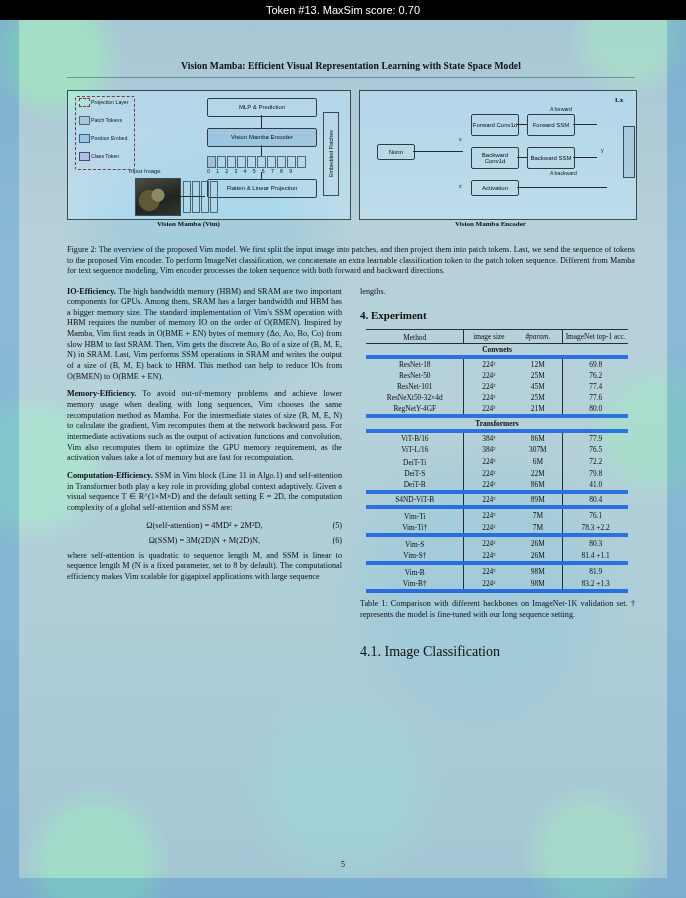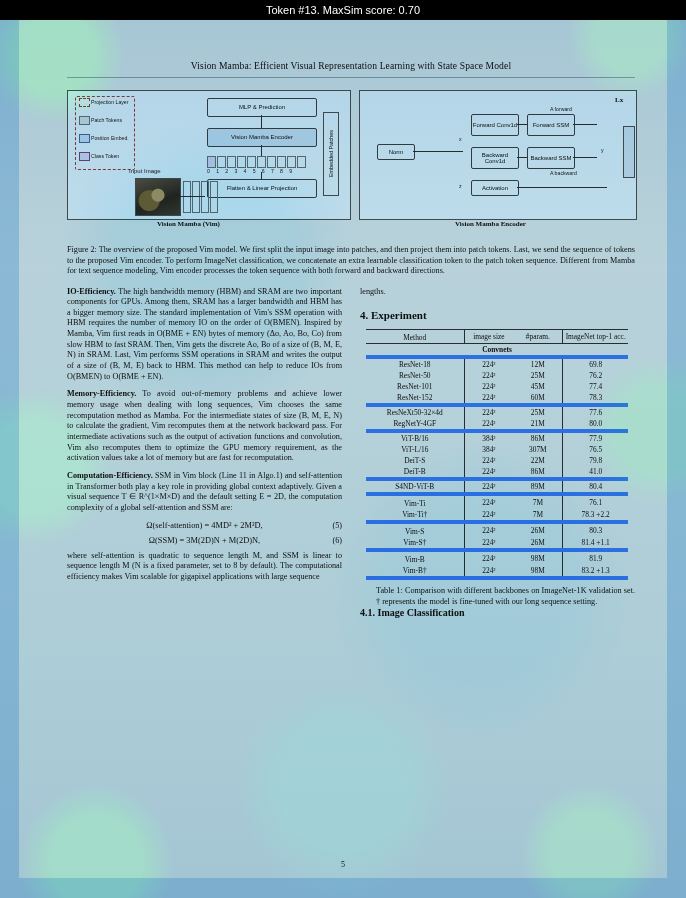--- a/index.html
+++ b/index.html
@@ -44,7 +44,7 @@
     color:#111;
   }
   .ptitle{
-    text-align:center;font-weight:normal;font-size:9.6px;letter-spacing:.1px;
+    text-align:center;font-weight:bold;font-size:9.6px;letter-spacing:.1px;
     margin-bottom:6px;
   }
   .hr{border-top:1px solid #9aa; width:568px;height:0;margin:2px 0 6px 0;}

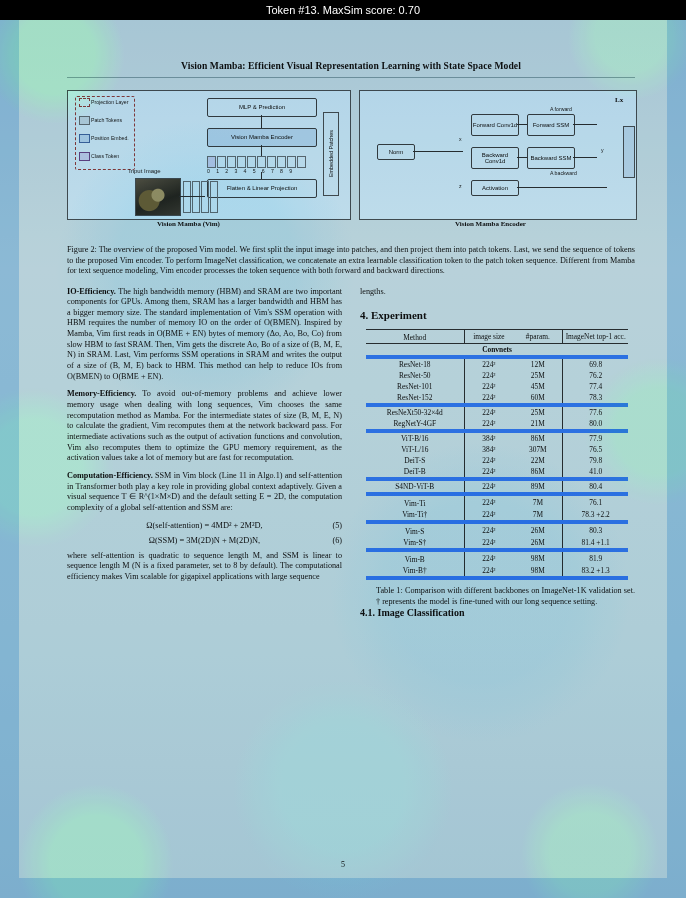--- a/index.html
+++ b/index.html
@@ -223,7 +223,7 @@
             <tr class="tl">
               <th class="lft" style="width:96px;padding-top:3px;">Method</th>
               <th class="vl" style="width:46px;">image size</th>
-              <th style="width:46px;">#param.</th>
+              <th style="width:46px;font-style:italic;">#param.</th>
               <th class="vl" style="width:62px;">ImageNet top-1 acc.</th>
             </tr>
           </thead>

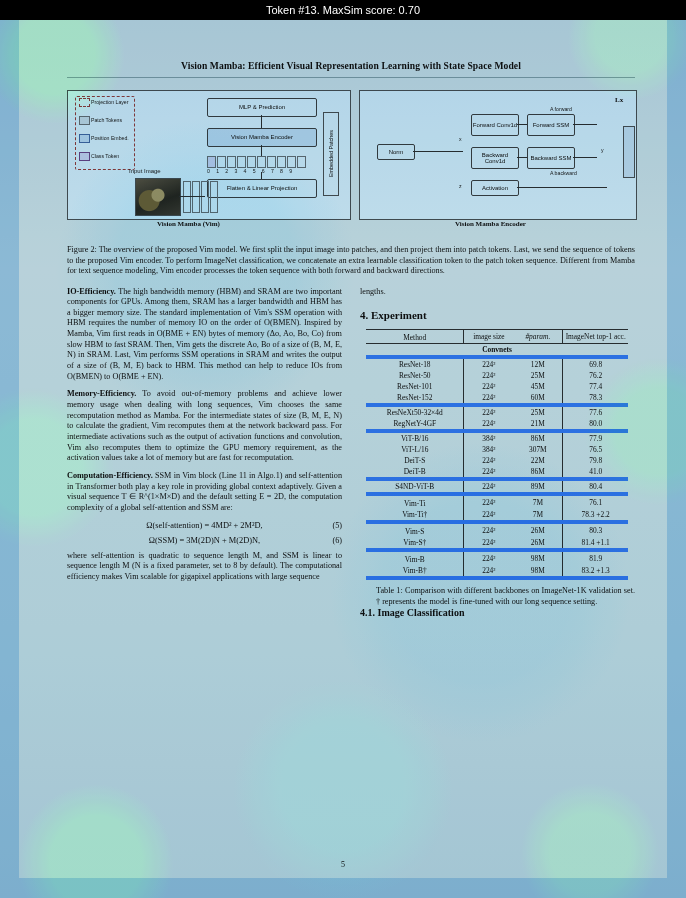--- a/index.html
+++ b/index.html
@@ -250,12 +250,6 @@
                 <td>45M</td>
                 <td class="vl">77.4</td>
               </tr>
-            <tr class="bl">
-                <td class="lft">ResNet-152</td>
-                <td class="vl">224²</td>
-                <td>60M</td>
-                <td class="vl">78.3</td>
-              </tr>
 
             <tr>
                 <td class="lft">ResNeXt50-32×4d</td>

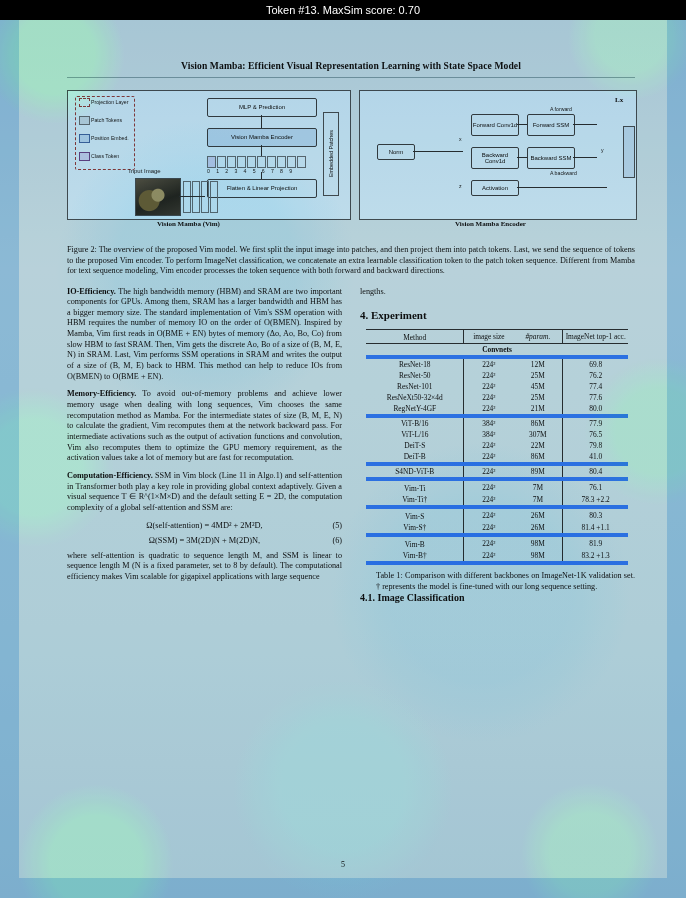--- a/index.html
+++ b/index.html
@@ -264,6 +264,9 @@
                 <td class="vl">80.0</td>
               </tr>
 
+            <tr>
+                <td colspan="4" class="grp bl">Transformers</td>
+              </tr>
 
             <tr>
                 <td class="lft">ViT-B/16</td>

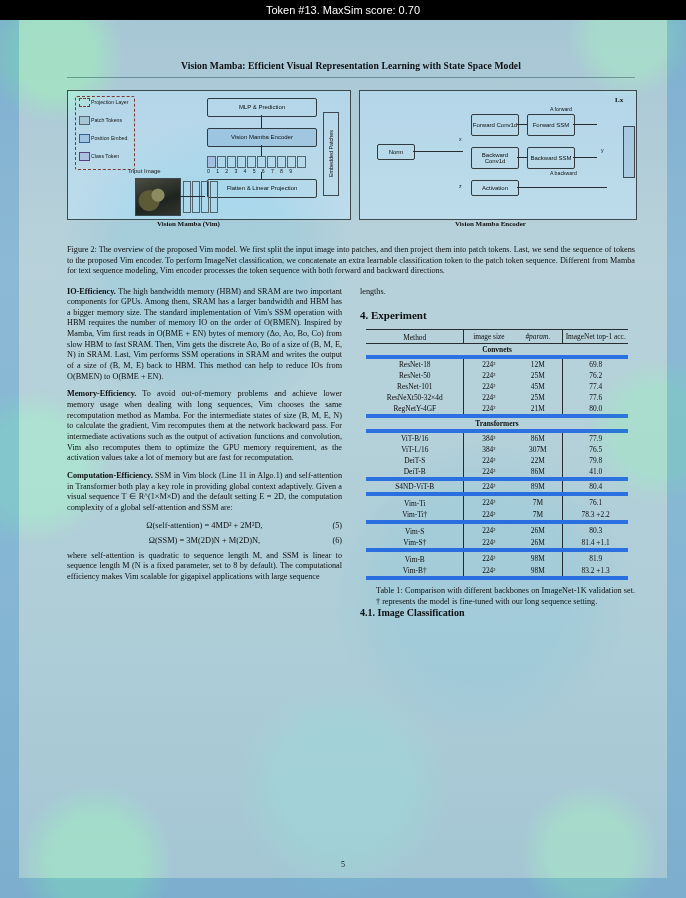--- a/index.html
+++ b/index.html
@@ -281,6 +281,12 @@
                 <td class="vl">76.5</td>
               </tr>
             <tr>
+                <td class="lft" style="padding-top:3px;">DeiT-Ti</td>
+                <td class="vl">224²</td>
+                <td>6M</td>
+                <td class="vl">72.2</td>
+              </tr>
+            <tr>
                 <td class="lft">DeiT-S</td>
                 <td class="vl">224²</td>
                 <td>22M</td>

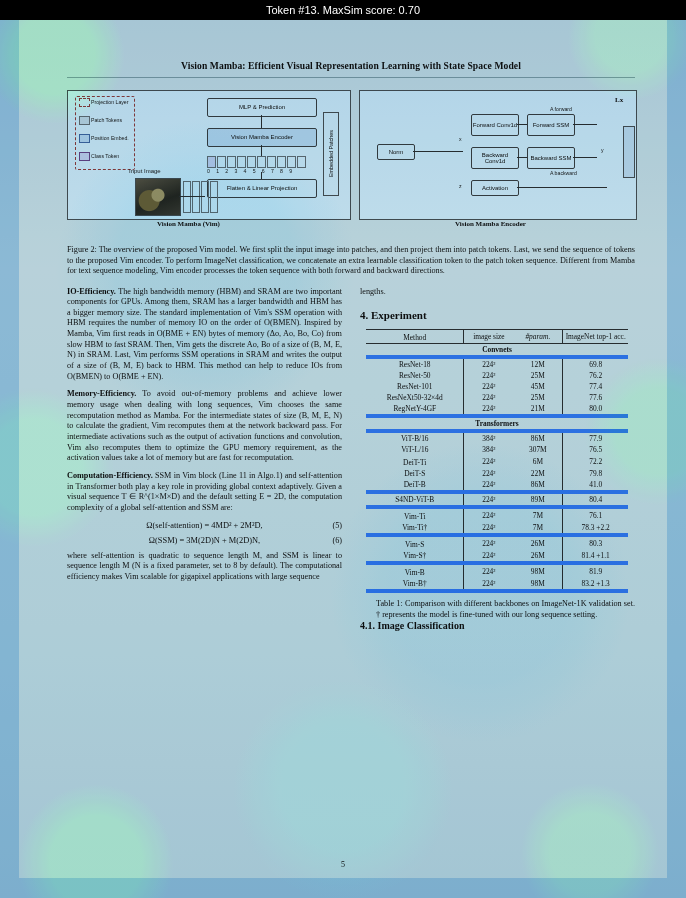--- a/index.html
+++ b/index.html
@@ -91,7 +91,7 @@
   .vl{border-left:1px solid #333;}
   .lft{text-align:left;padding-left:4px;}
   .grp{font-weight:bold;}
-  .tabcap{font-size:8.2px;line-height:1.28;text-align:justify;margin-top:6px;margin-left:16px;}
+  .tabcap{font-size:8.2px;line-height:1.28;text-align:justify;margin-top:6px;}
   .pageno{position:absolute;bottom:26px;left:0;width:648px;text-align:center;font-size:8px;}
 </style>
 </head>

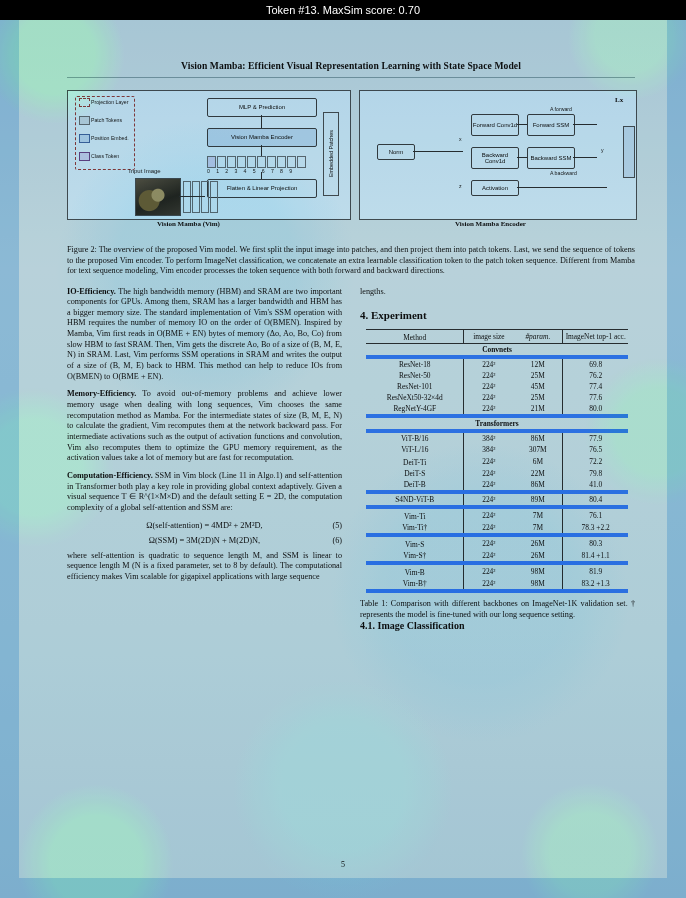--- a/index.html
+++ b/index.html
@@ -77,7 +77,7 @@
   .col p{font-size:8.2px;line-height:1.3;text-align:justify;margin:0 0 7px 0;text-indent:0;}
   .col p b{font-weight:bold;}
   h2.sec{font-size:11px;font-weight:bold;margin:2px 0 8px 0;}
-  h3.sub{font-size:10px;font-weight:bold;margin:0 0 4px 0;}
+  h3.sub{font-size:14px;font-weight:normal;margin:24px 0 4px 0;}
   .eqwrap{position:relative;margin:4px 0 6px 0;}
   .eqline{text-align:center;font-size:8.4px;}
   .eqno{position:absolute;right:0;font-size:8.2px;}

